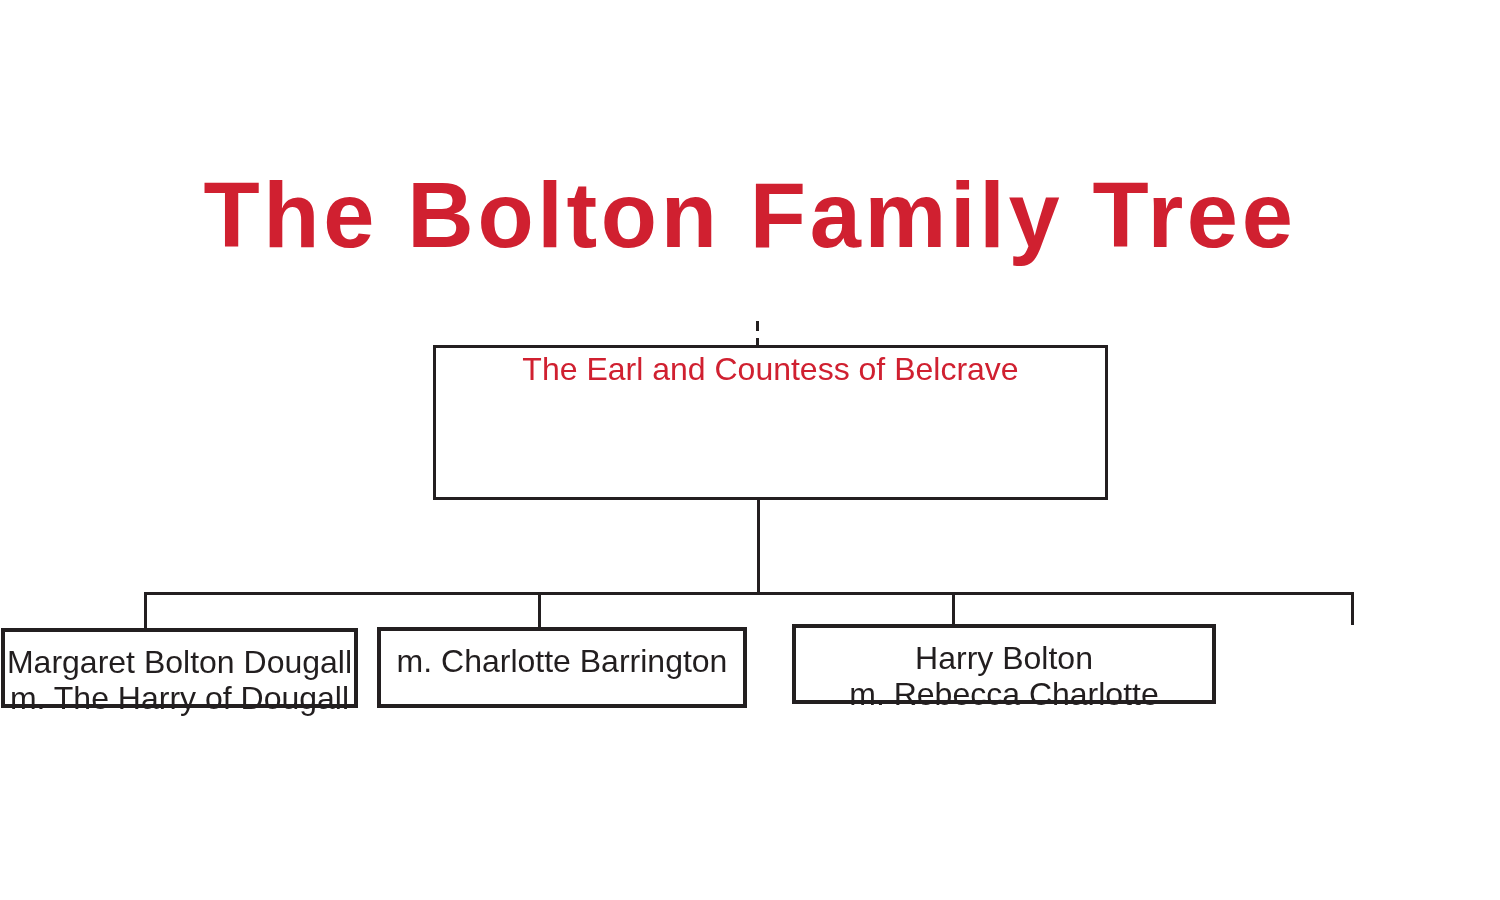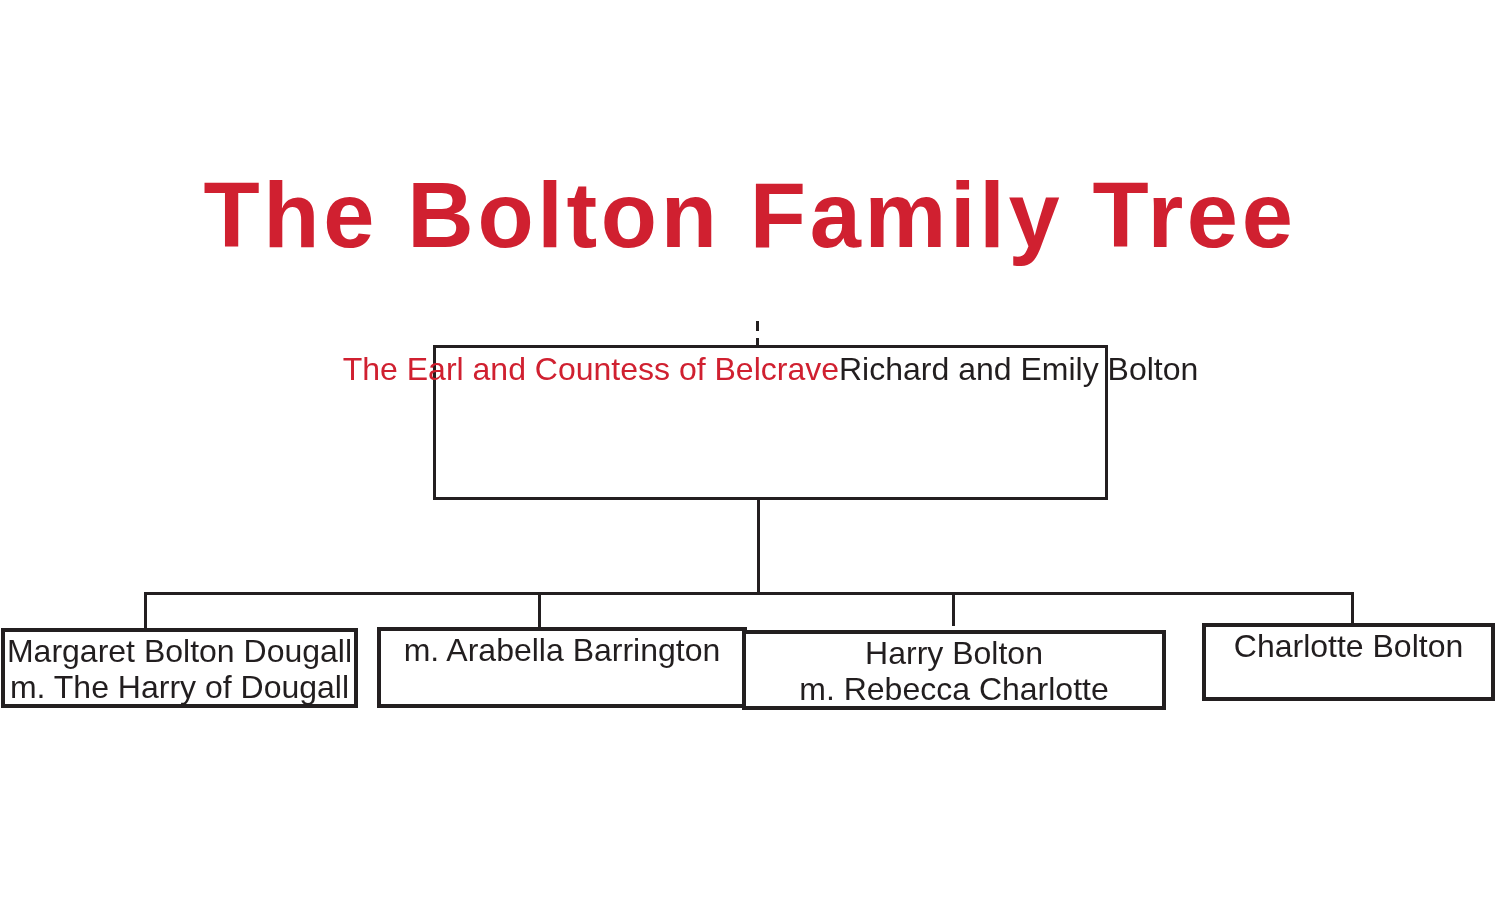--- a/index.html
+++ b/index.html
@@ -89,7 +89,6 @@
 
   <div class="box" id="root-box">
     <div class="red">The Earl and Countess of Belcrave</div>
-    <div>Richard and Emily Bolton</div>
   </div>
 
   <div class="line" id="trunk-line"></div>

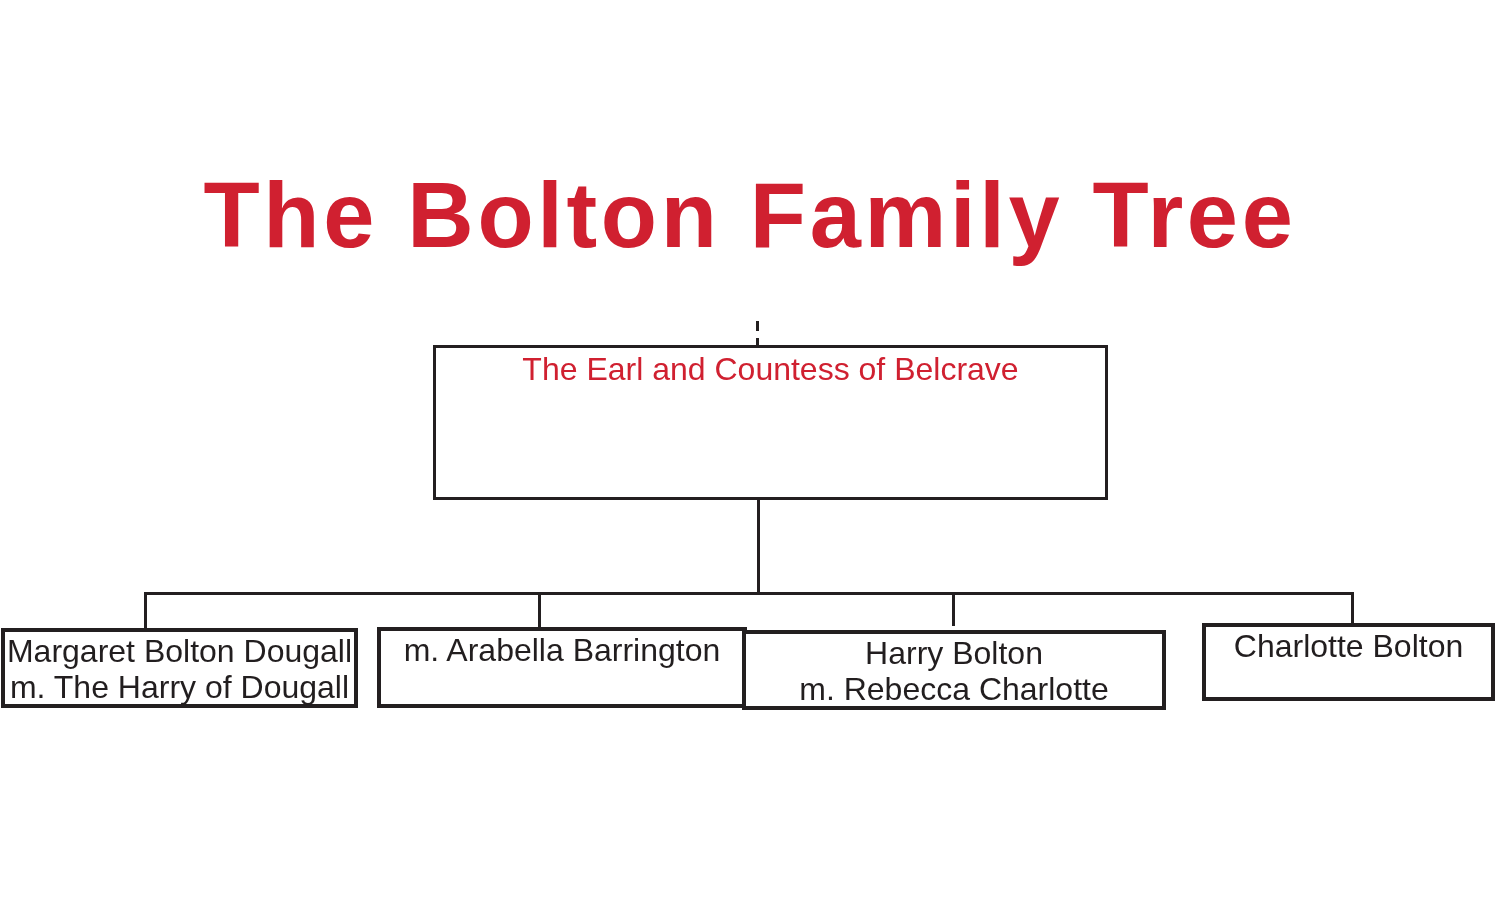--- a/index.html
+++ b/index.html
@@ -51,7 +51,7 @@
     border: 4px solid var(--line);
     font-size: 32px;
     line-height: 36px;
-    padding-top: 1px;
+    padding-top: 12px;
   }
   #child-box-0 { left: 1px;    top: 628px; width: 357px; height: 80px; }
   #child-box-1 { left: 377px;  top: 627px; width: 370px; height: 81px; }

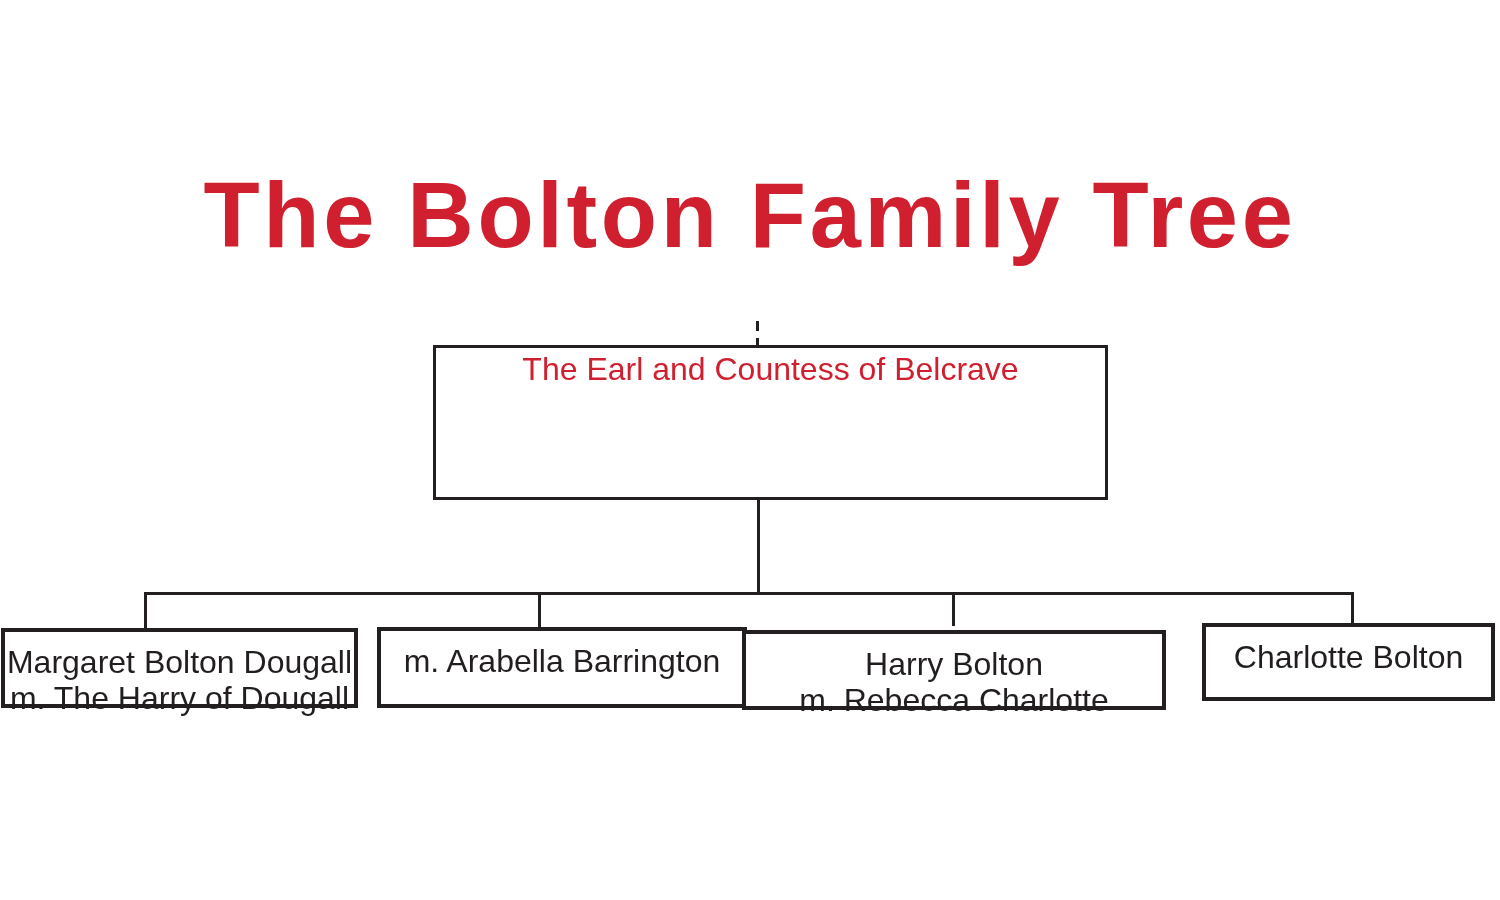--- a/index.html
+++ b/index.html
@@ -104,7 +104,7 @@
   </div>
 
   <div class="box child-box" id="child-box-1">
-    <div>m. Arabella Barrington</div>
+    <div>m. Charlotte Barrington</div>
   </div>
 
   <div class="box child-box" id="child-box-2">

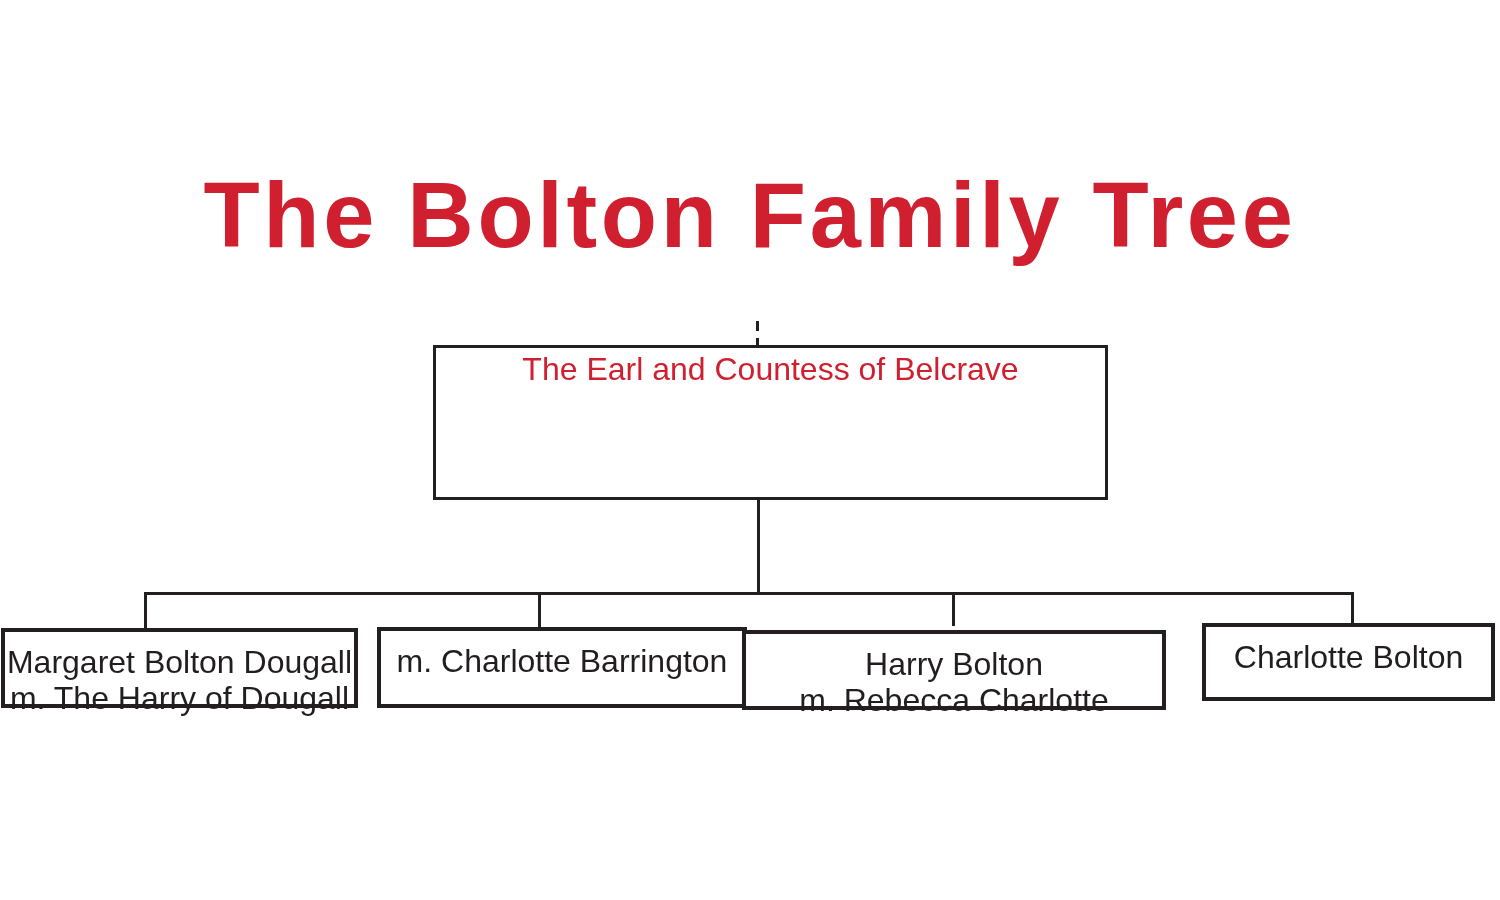--- a/index.html
+++ b/index.html
@@ -55,7 +55,7 @@
   }
   #child-box-0 { left: 1px;    top: 628px; width: 357px; height: 80px; }
   #child-box-1 { left: 377px;  top: 627px; width: 370px; height: 81px; }
-  #child-box-2 { left: 742px;  top: 624px; width: 424px; height: 80px; margin-top: 6px; }
+  #child-box-2 { left: 792px;  top: 624px; width: 424px; height: 80px; }
   #child-box-3 { left: 1202px; top: 623px; width: 293px; height: 78px; }
   .line {
     position: absolute;

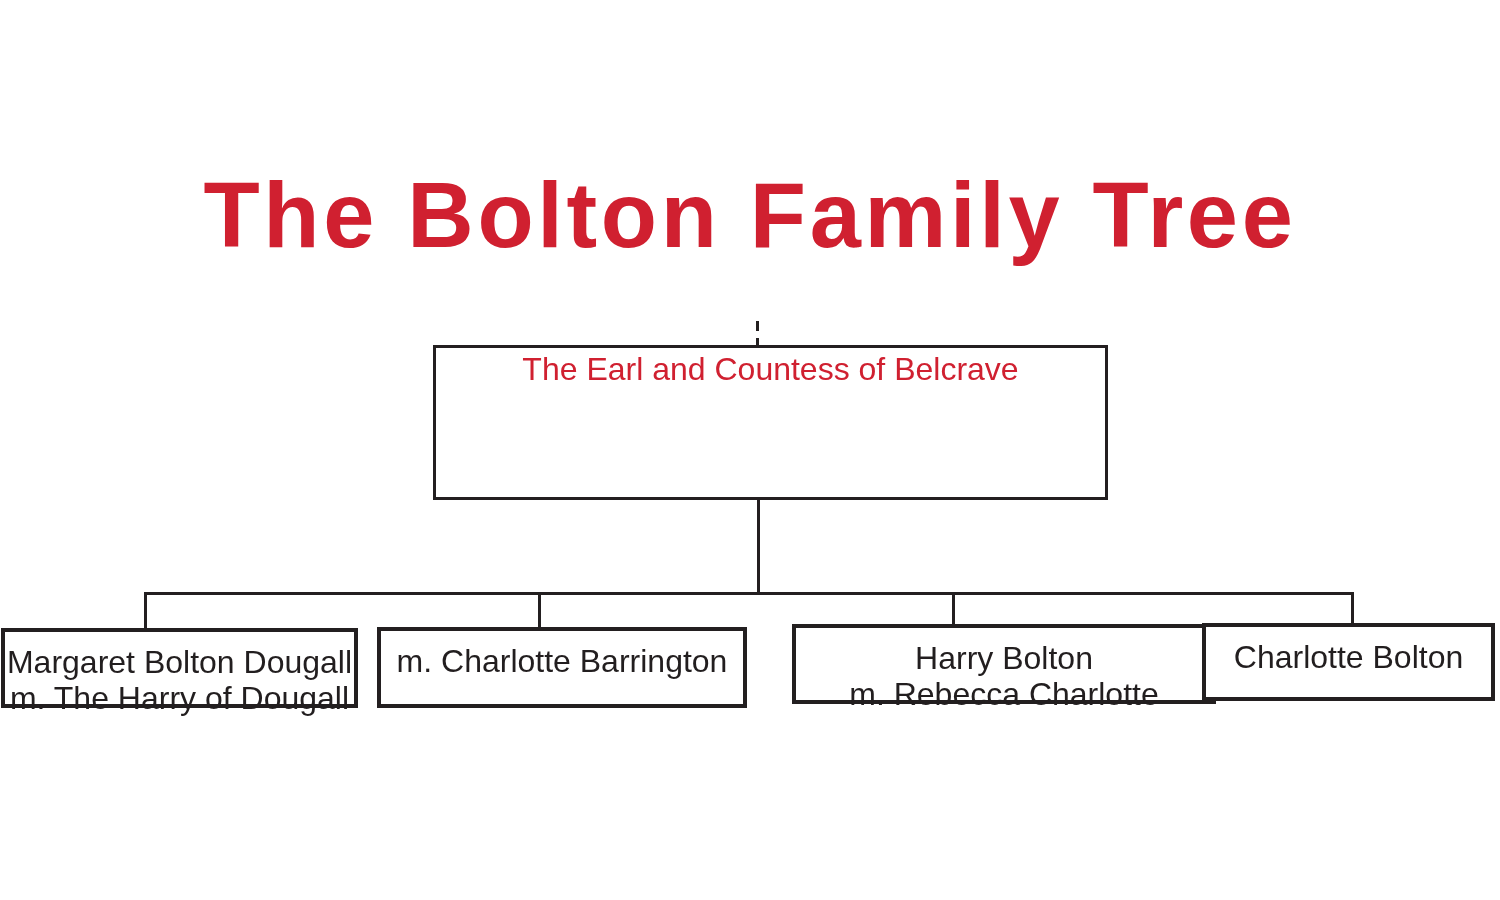--- a/index.html
+++ b/index.html
@@ -112,10 +112,6 @@
     <div>m. Rebecca Charlotte</div>
   </div>
 
-  <div class="box child-box" id="child-box-3">
-    <div>Charlotte Bolton</div>
-    <div></div>
-  </div>
 
 </div>
 

